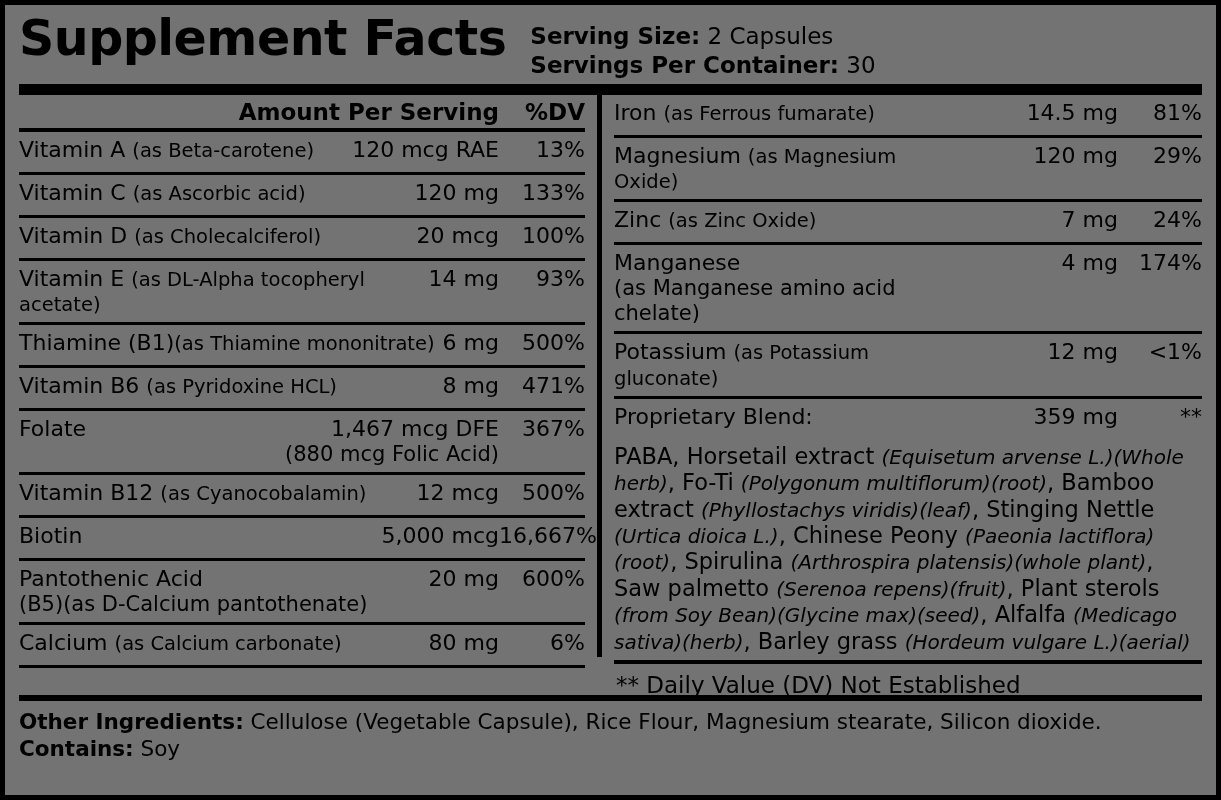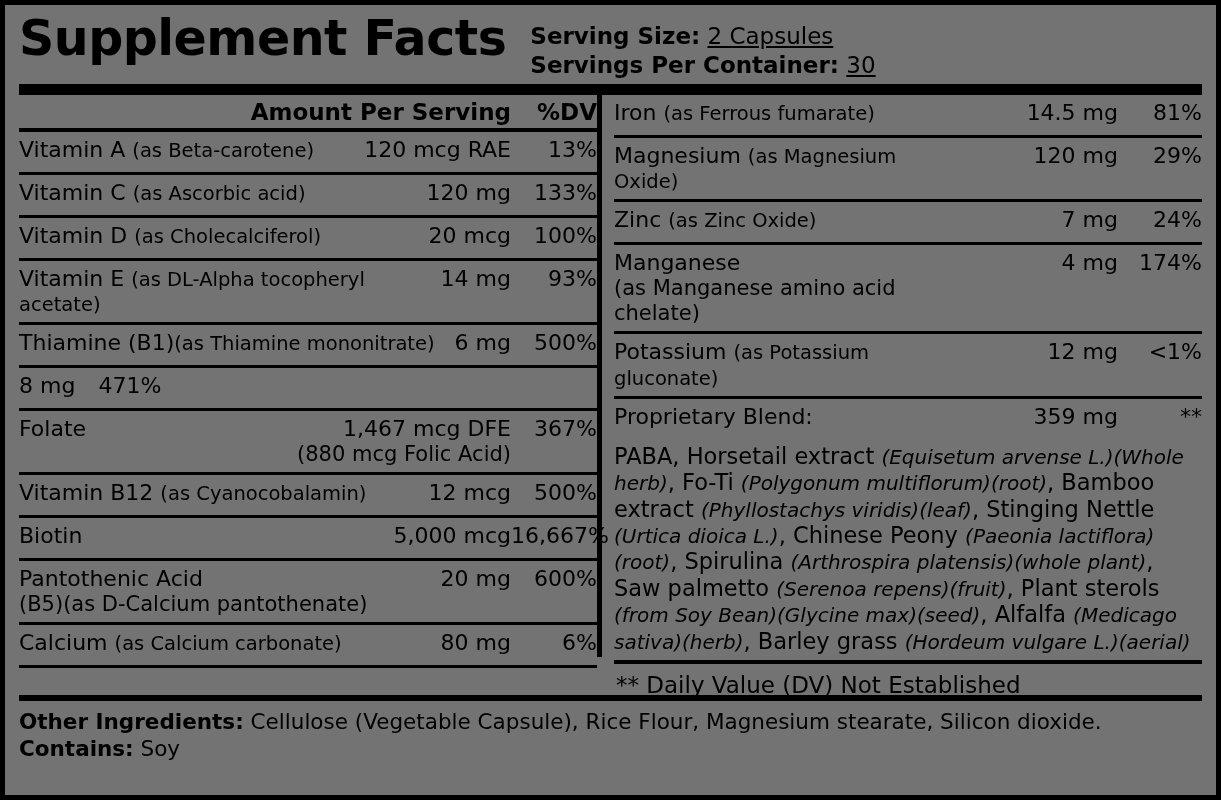--- a/index.html
+++ b/index.html
@@ -45,7 +45,7 @@
     white-space: nowrap;
   }
   .serving-line .lbl { font-weight: bold; }
-  .serving-line .val { font-weight: normal; text-decoration: underline; }
+  .serving-line .val { font-weight: normal; }
 
   .rule-thick {
     height: 11px;

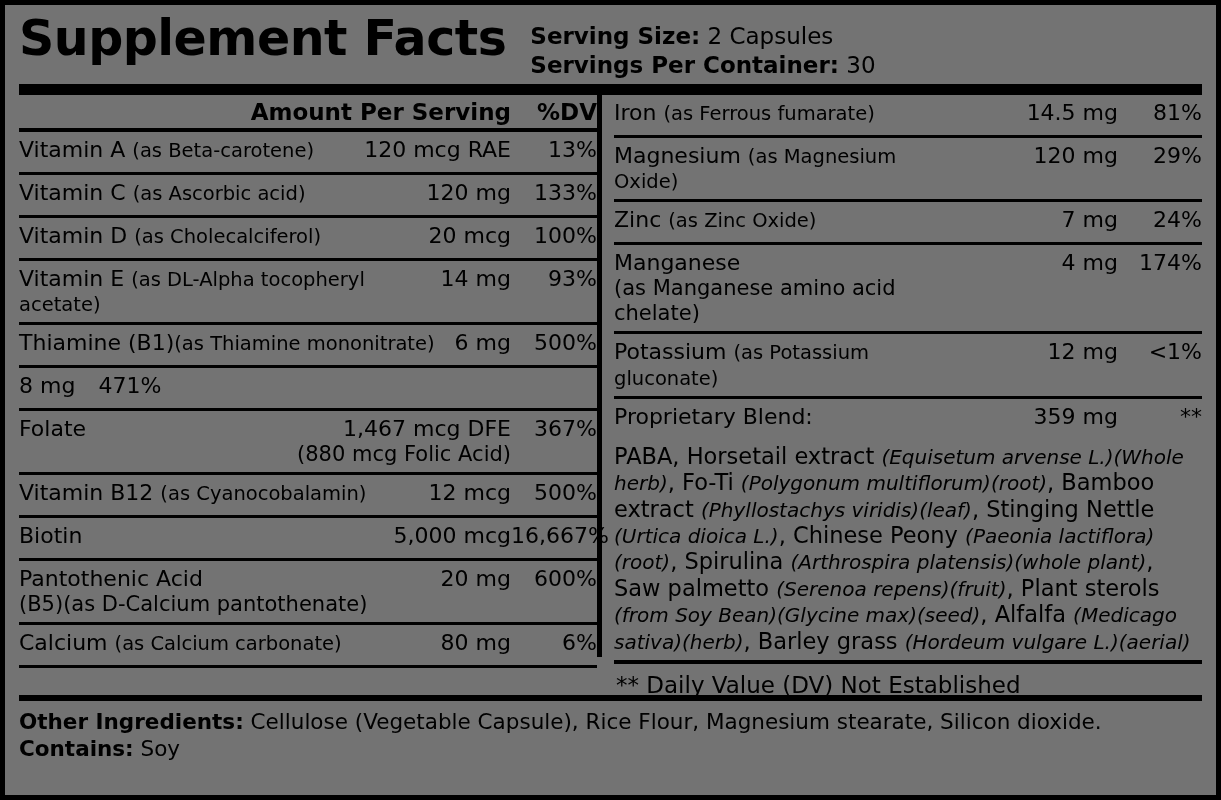--- a/index.html
+++ b/index.html
@@ -65,7 +65,7 @@
   }
   .col-left {
     width: 578px;
-    padding-right: 0;
+    padding-right: 12px;
   }
   .divider {
     width: 5px;

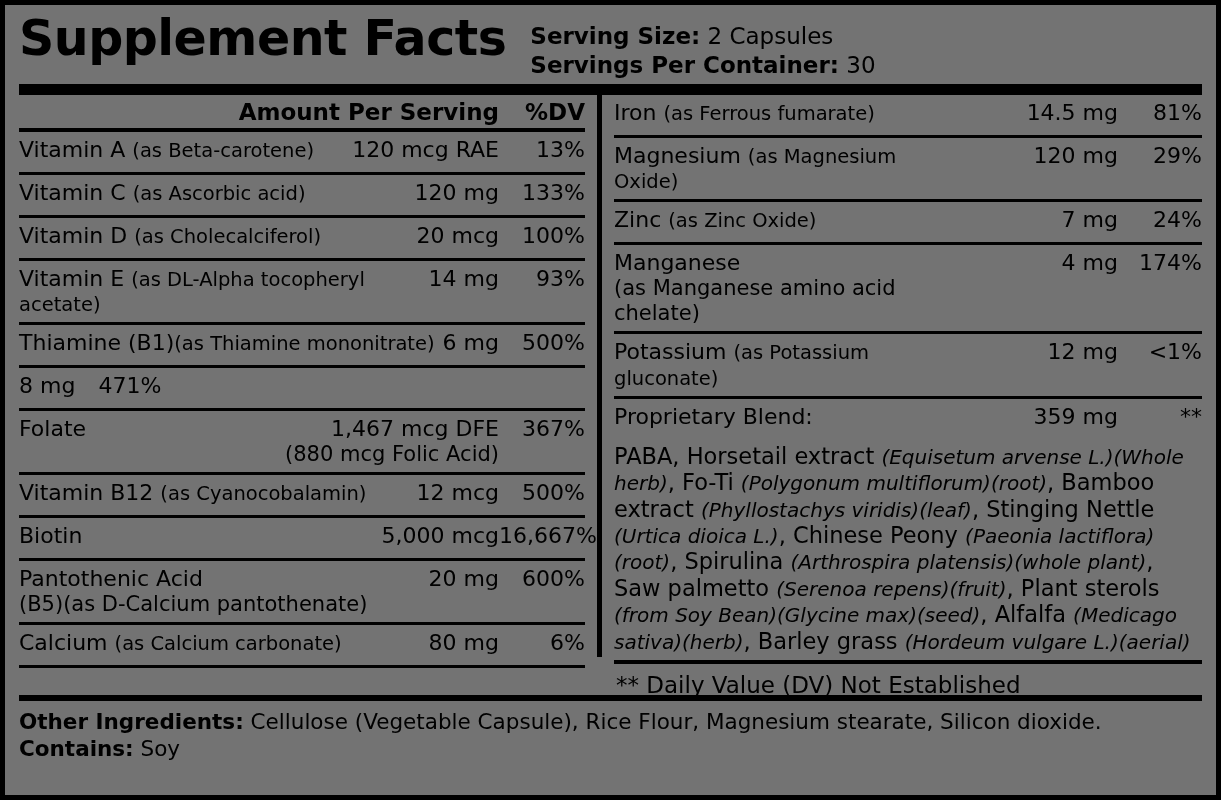--- a/index.html
+++ b/index.html
@@ -220,6 +220,7 @@
       <div class="hr-thin"></div>
 
       <div class="row">
+        <span class="name"><span>Vitamin B6 </span><span class="it">(as Pyridoxine HCL)</span></span>
         <span class="amt">8 mg</span>
         <span class="dv">471%</span>
       </div>

